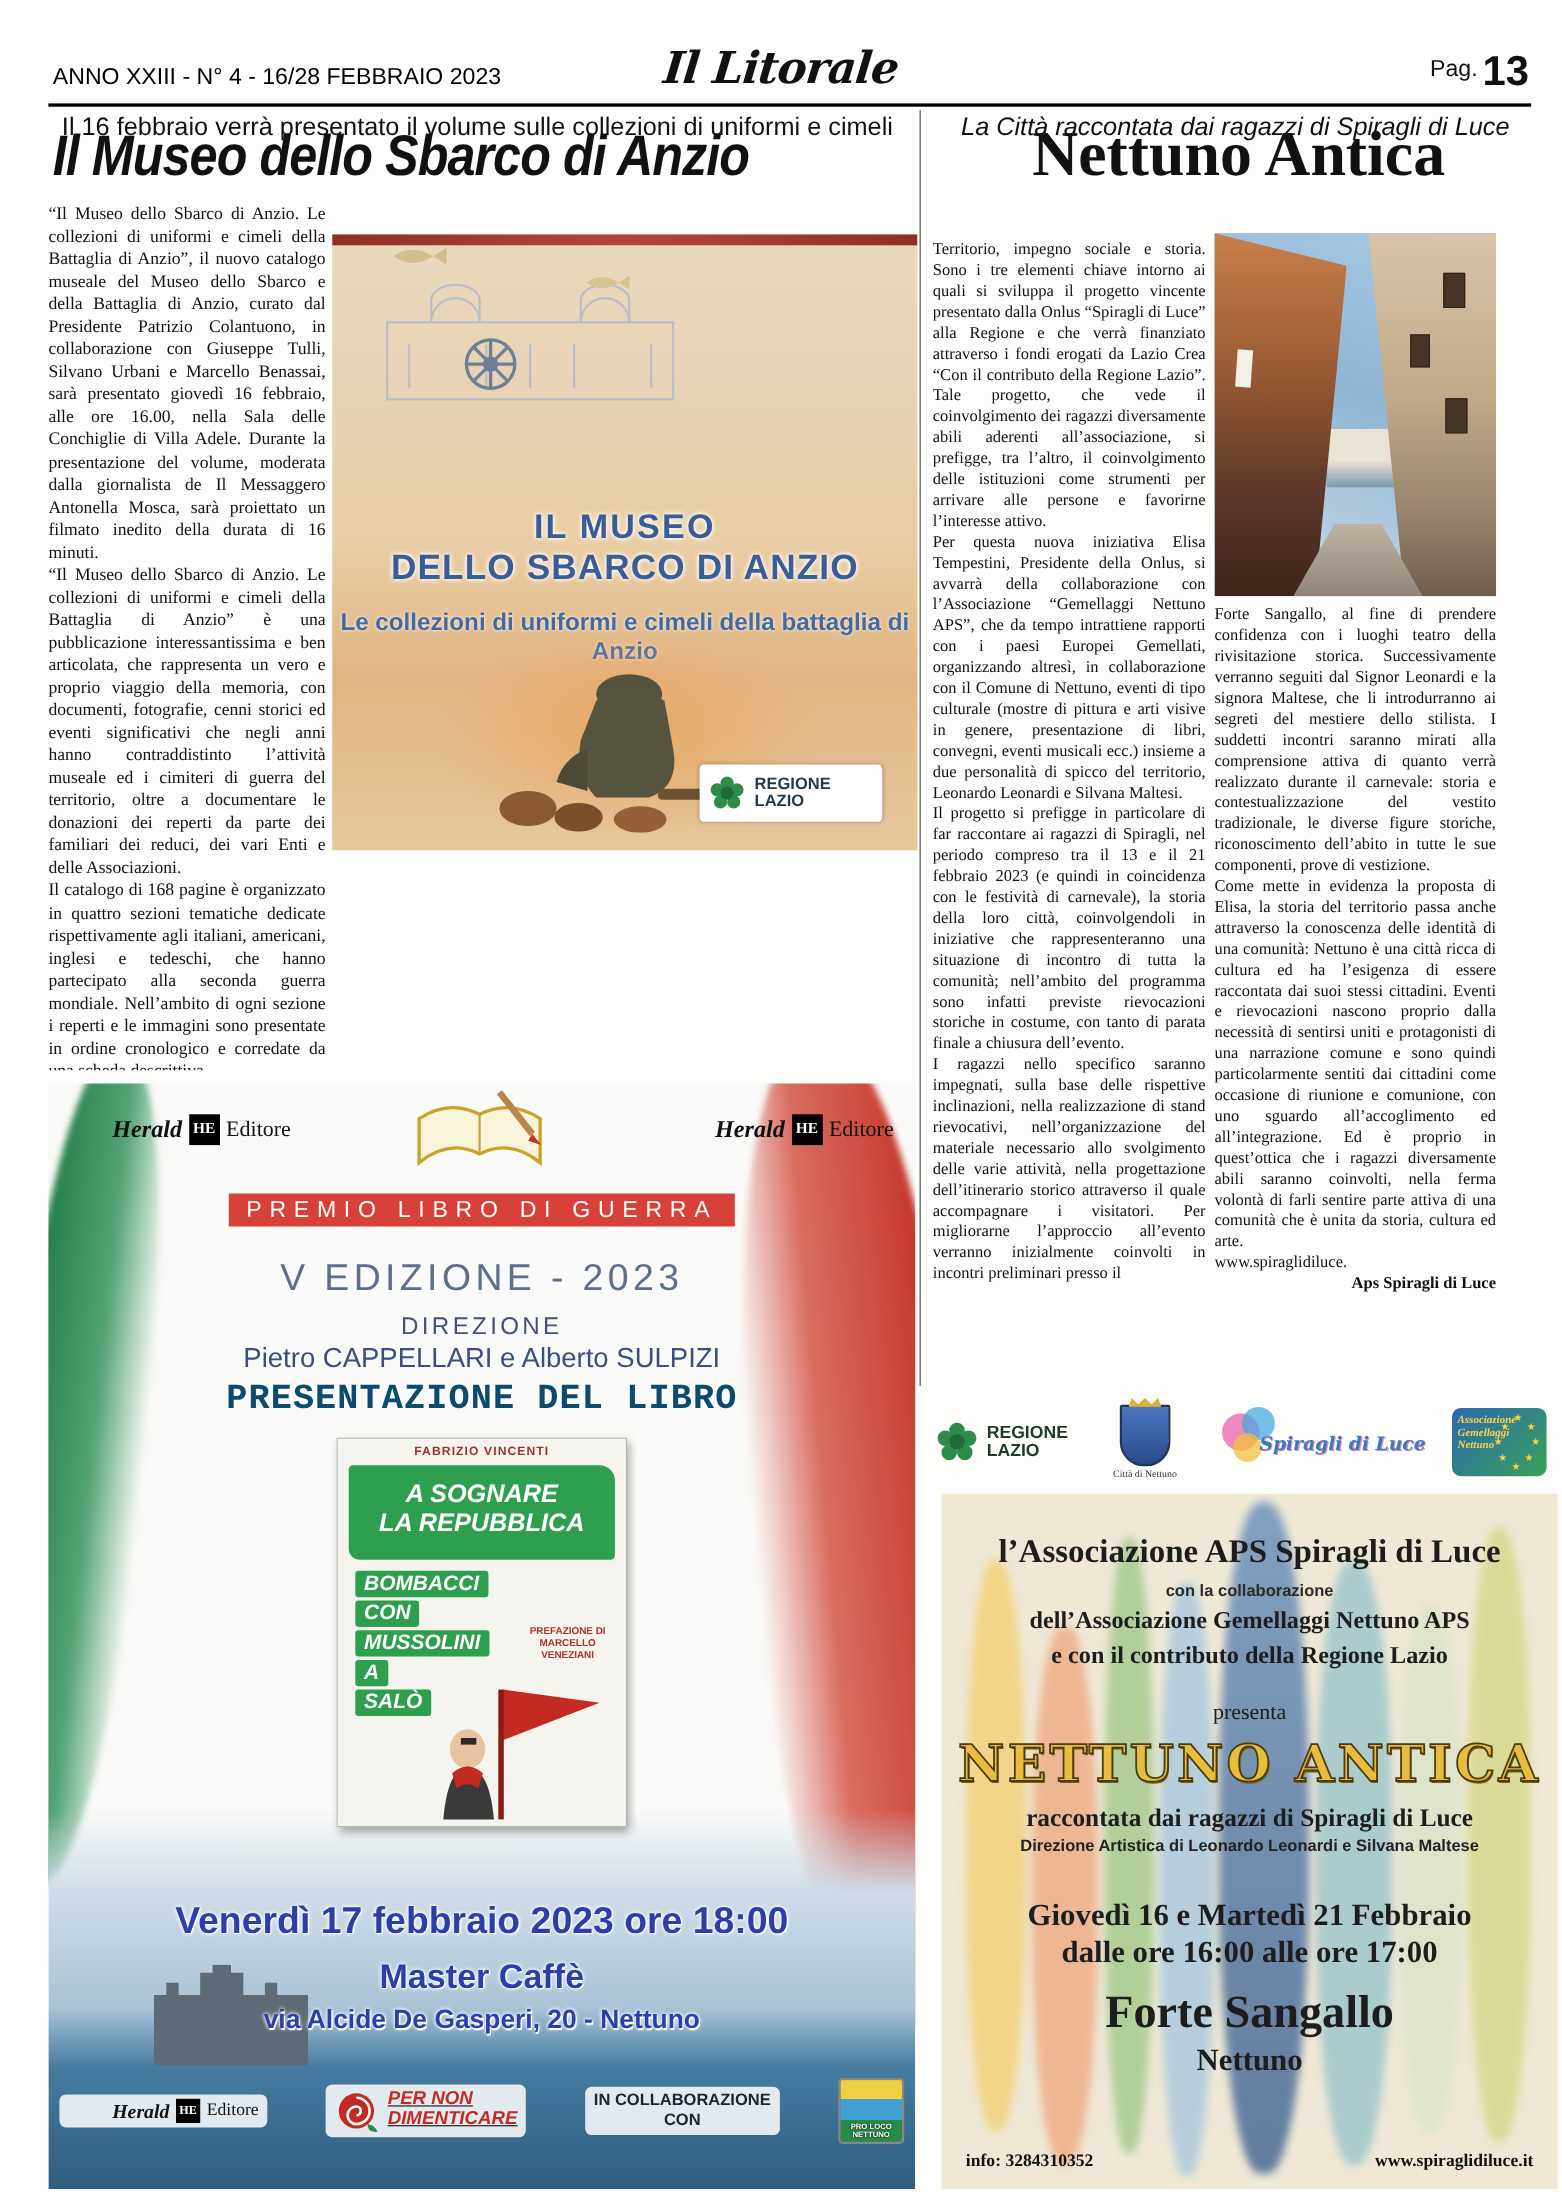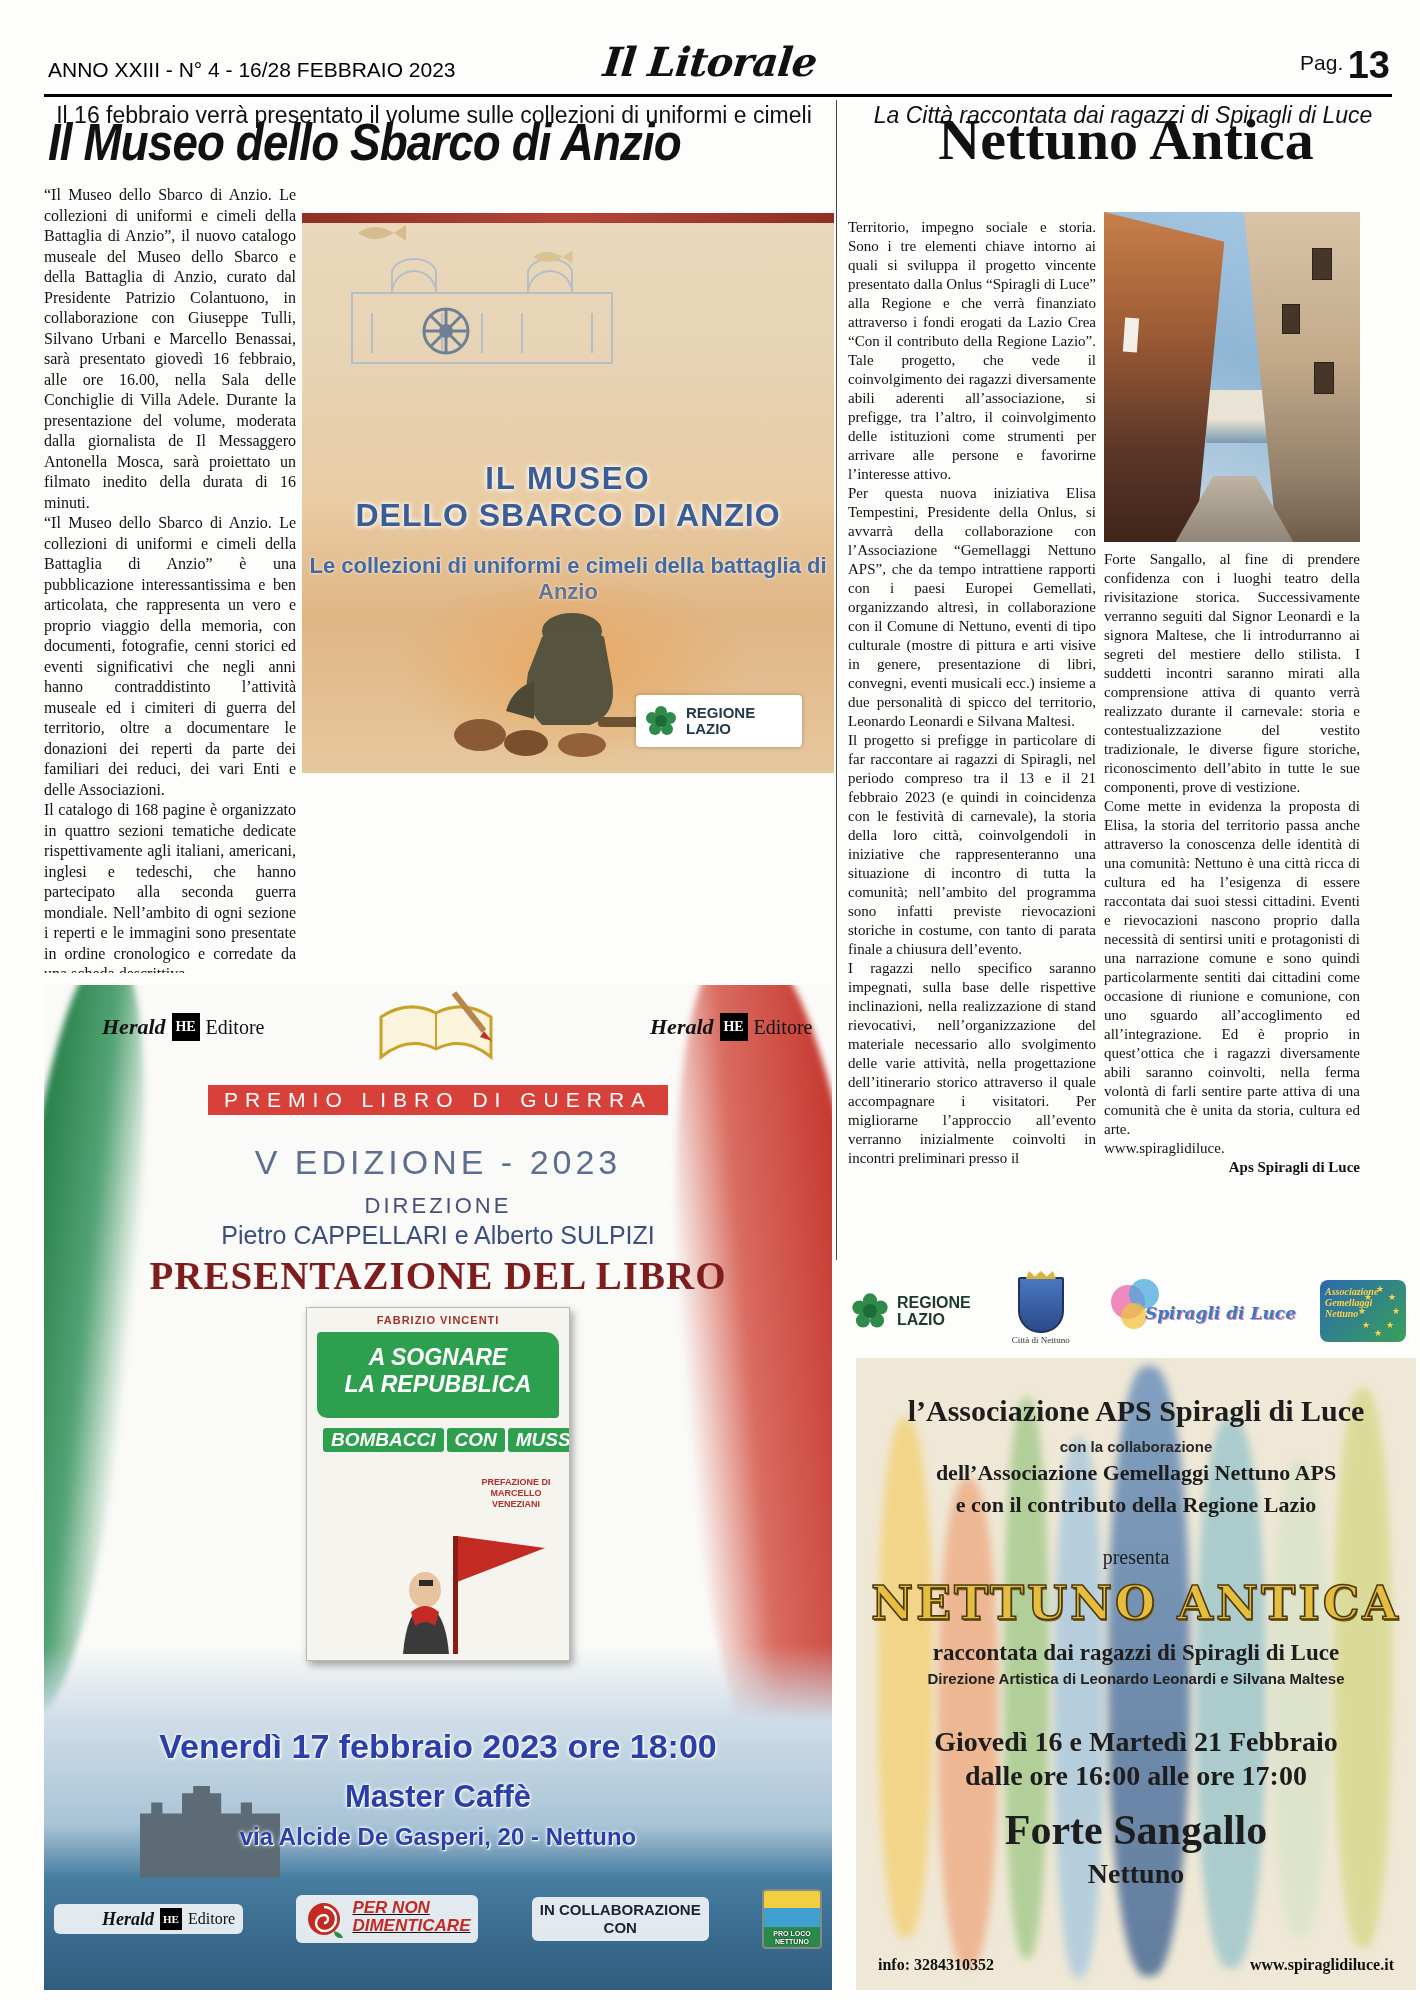--- a/index.html
+++ b/index.html
@@ -127,8 +127,8 @@
          font-size:22px;letter-spacing:3px;color:#44517a;}
   .directors{left:0;right:0;top:236px;text-align:center;font-family:"Liberation Sans",sans-serif;
              font-size:25px;color:#3b4e7e;}
-  .presentz{left:0;right:0;top:268px;text-align:center;font-family:Liberation Serif, serif;
-            font-weight:bold;font-size:39px;letter-spacing:1px;color:#7f1d1d;}
+  .presentz{left:0;right:0;top:268px;text-align:center;font-family:Liberation Mono, monospace;
+            font-weight:bold;font-size:32px;letter-spacing:1px;color:#0c4a6e;}
   .warbook{left:262px;top:322px;width:262px;height:352px;background:#f6f4ef;border:1px solid #b8b8b0;
            box-shadow:3px 4px 8px rgba(0,0,0,.35);overflow:hidden;}
   .wb-author{position:absolute;left:0;right:0;top:6px;text-align:center;font-family:"Liberation Sans",sans-serif;

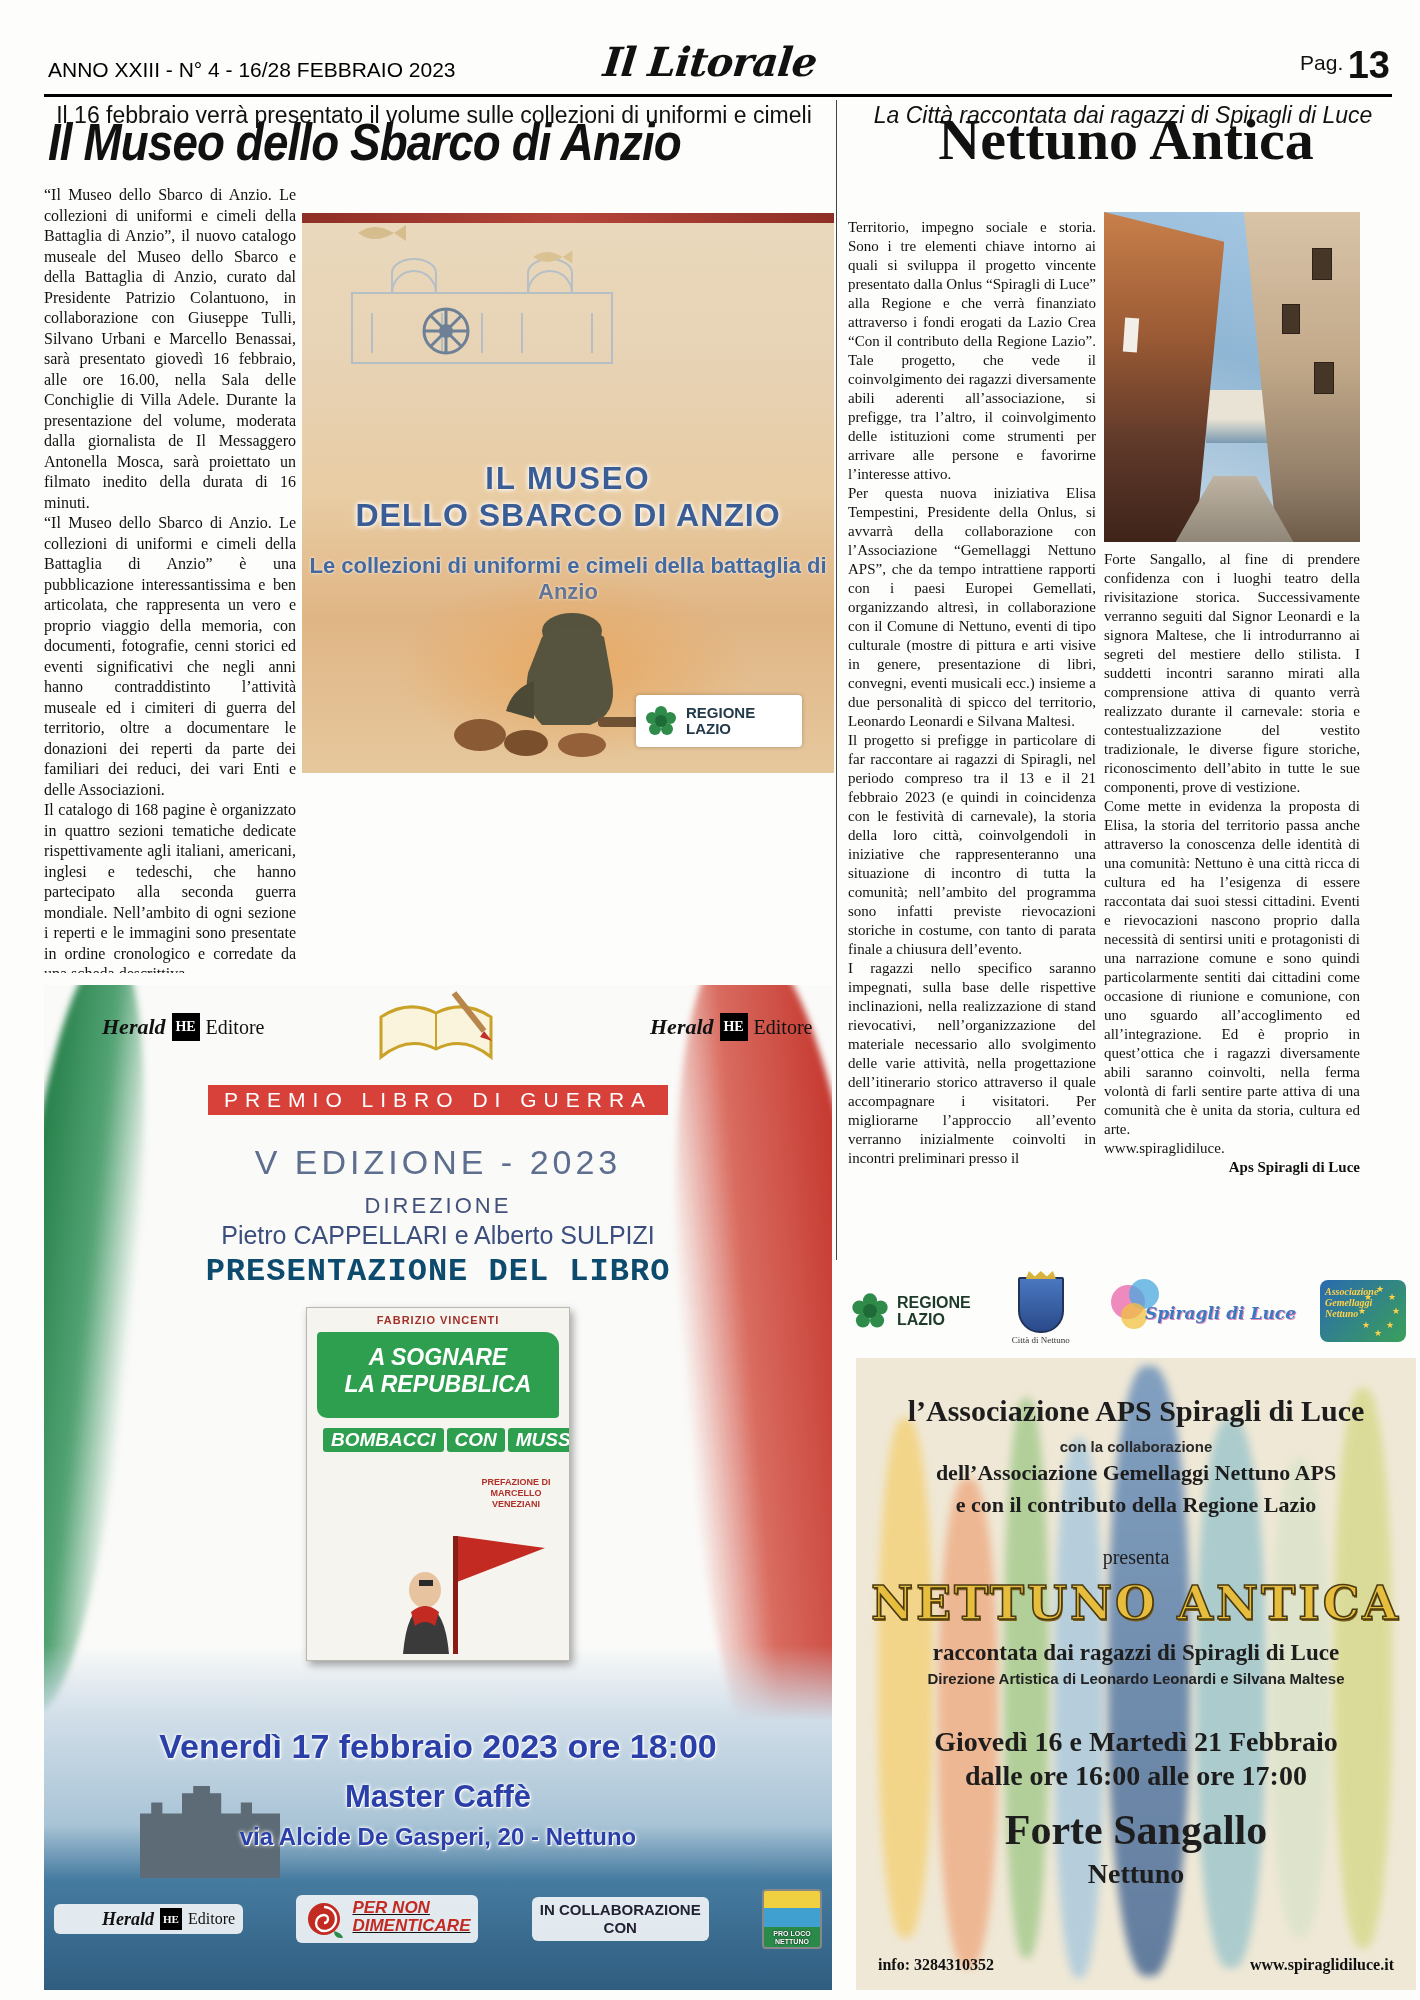--- a/index.html
+++ b/index.html
@@ -138,7 +138,7 @@
             font-weight:bold;font-style:italic;}
   .wb-green .g1{font-size:23px;margin-top:12px;}
   .wb-green .g2{font-size:23px;}
-  .wb-chips{position:absolute;left:16px;top:120px;display:flex;align-items:flex-start;gap:3px;}
+  .wb-chips{position:absolute;left:16px;top:120px;display:flex;flex-direction:column;align-items:flex-start;gap:3px;}
   .wb-chip{background:#2e9e4f;color:#fff;font-family:"Liberation Sans",sans-serif;font-weight:bold;
            font-style:italic;font-size:19px;padding:1px 8px;border-radius:3px;}
   .wb-pref{position:absolute;right:10px;top:150px;width:86px;text-align:center;

